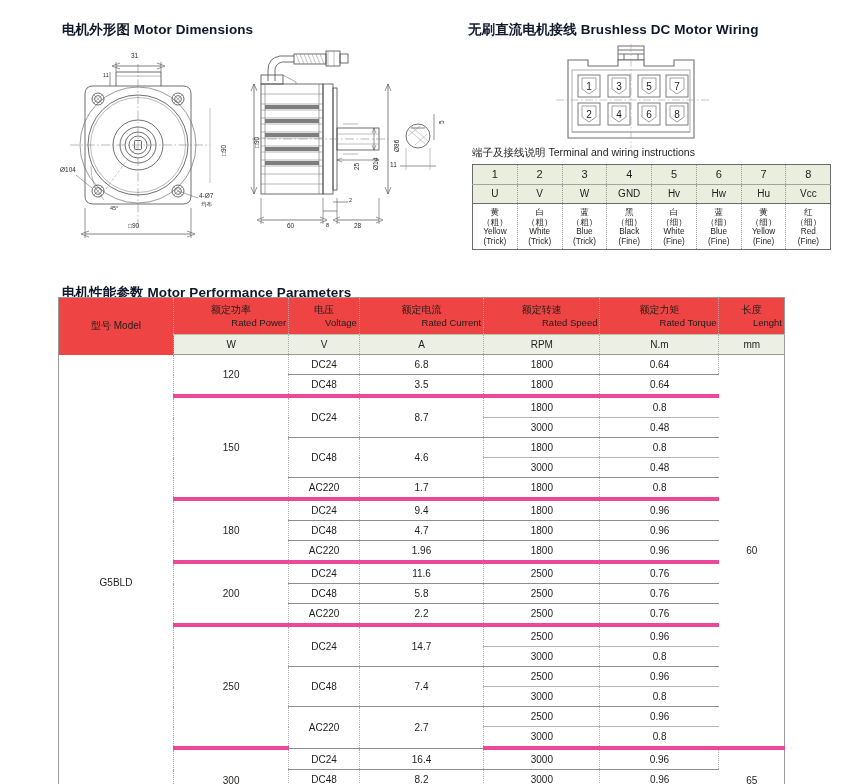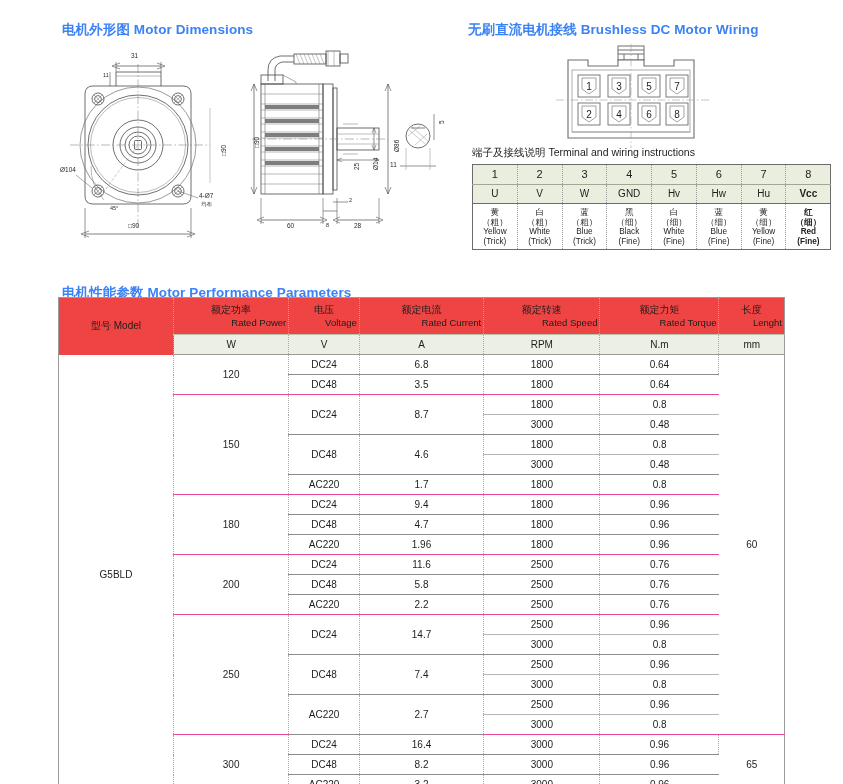--- a/index.html
+++ b/index.html
@@ -11,7 +11,7 @@
   .page{position:relative;width:843px;height:784px;}
 
   
-  .sec-title{position:absolute;font-size:13.5px;font-weight:bold;color:#3b82f6;white-space:nowrap;letter-spacing:0.1px;}
+  .sec-title{position:absolute;font-size:13.5px;font-weight:bold;color:#0f172a;white-space:nowrap;letter-spacing:0.1px;}
   .sec-title .en{font-weight:bold;}
 
   

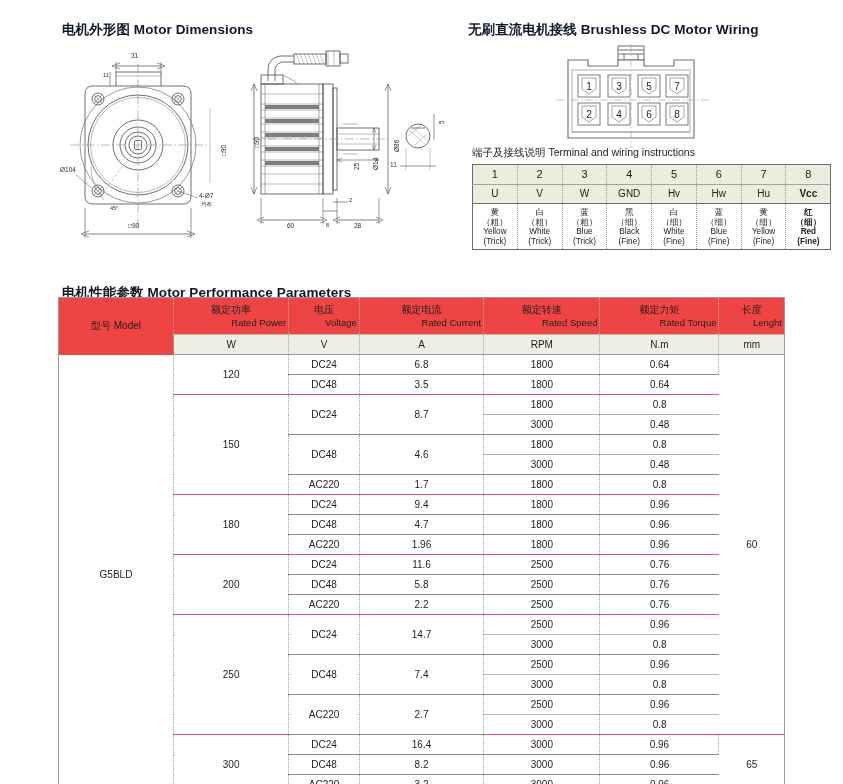--- a/index.html
+++ b/index.html
@@ -26,7 +26,7 @@
       border:1px solid #6b6b6b;font-size:9px;}
   .tt td{border-right:1px dotted #9a9a9a;text-align:center;
          padding:2px 0;line-height:1.18;color:#1d1d1b;}
-  .tt td:last-child{border-right:none;font-weight:bold;}
+  .tt td:last-child{border-right:none;}
   .tt tr.hdr td{background:#e9eede;font-weight:normal;font-size:11px;padding:3px 0;
                 border-bottom:1px solid #9fa893;}
   .tt tr.fn td{background:#e9eede;font-size:10px;padding:3px 0;

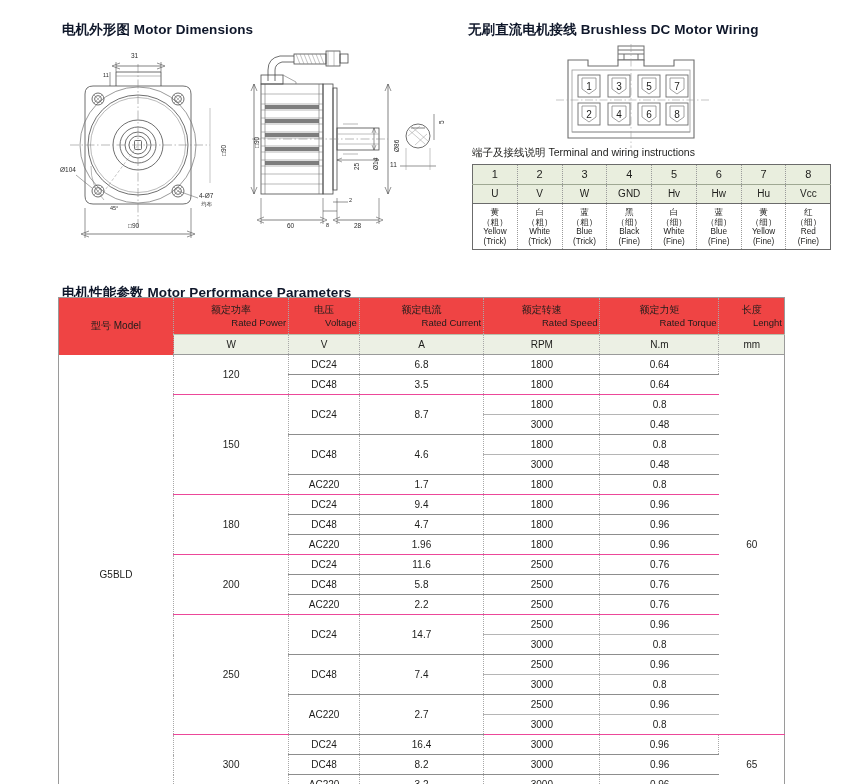--- a/index.html
+++ b/index.html
@@ -52,7 +52,7 @@
   .pt tbody td:last-child{border-right:none;}
   .pt tbody td.sep{border-bottom:1px solid #8d8d8d;text-align:center;}
   .pt tbody td.vsep{border-bottom:1px solid #b5b5b5;}
-  .pt tbody td.blk{border-bottom:1px solid #ec4899;}
+  .pt tbody td.blk{border-bottom:4px solid #ec4899;}
 </style>
 </head>
 <body>

